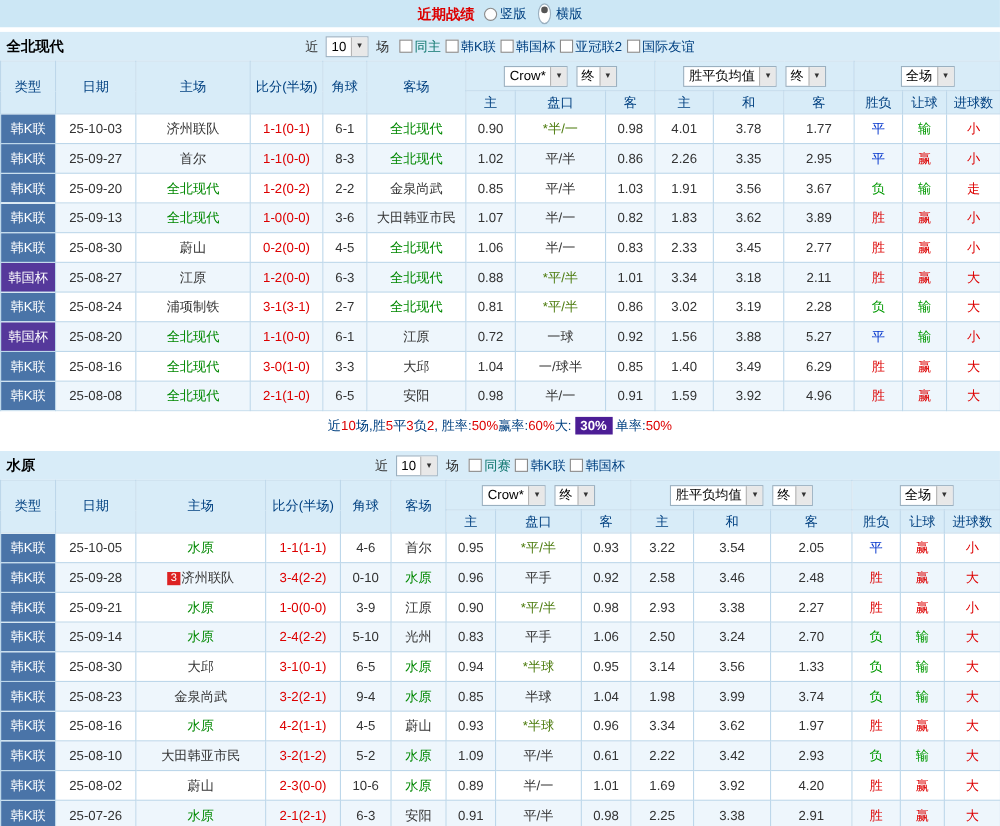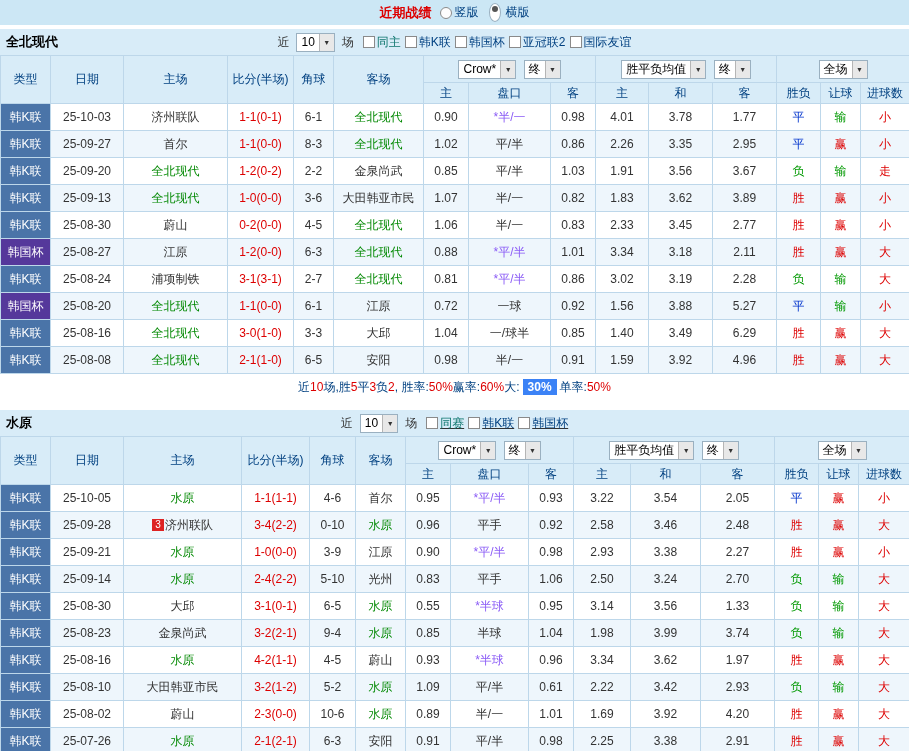--- a/index.html
+++ b/index.html
@@ -40,7 +40,7 @@
   .c-team{cursor:pointer;}
   .focus{color:#008800;}
   td.c-score{color:#dd0000;cursor:pointer;}
-  td.c-pan.star{color:#8b5cf6;}
+  td.c-pan.star{color:#4d7c0f;}
   td.c-res.red{color:#dd0000;}
   td.c-res.blue{color:#0033cc;}
   td.c-res.green{color:#009900;}

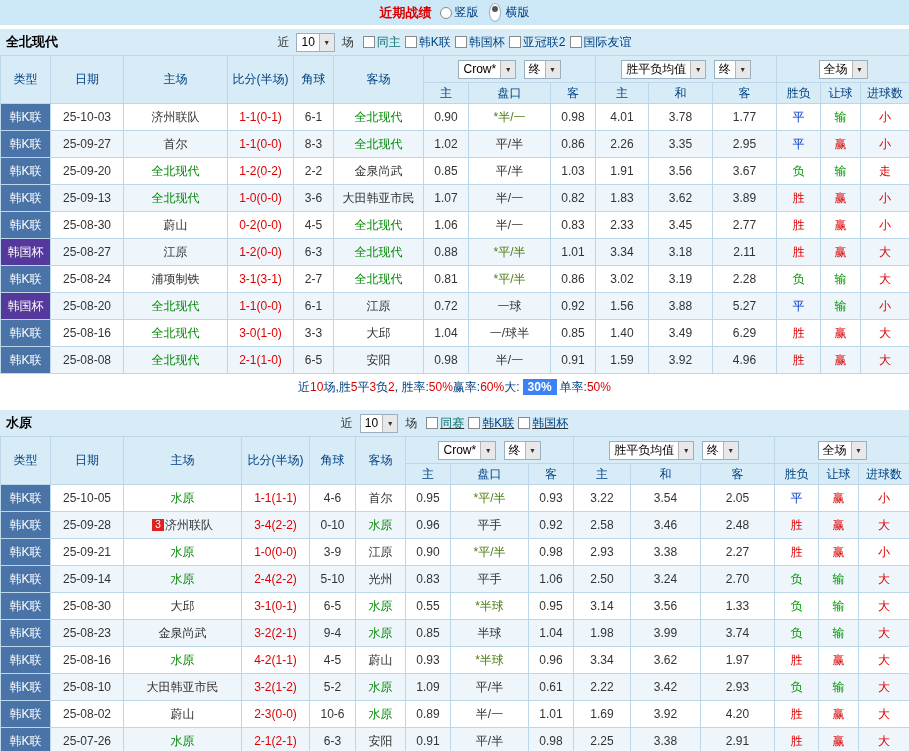--- a/index.html
+++ b/index.html
@@ -49,7 +49,7 @@
   .summary{height:26px;display:flex;align-items:center;justify-content:center;background:#fff;}
   .seg.navy{color:#004080;}
   .seg.red{color:#dd0000;}
-  .seg.badge{background:#3b82f6;color:#fff;padding:1px 5px;font-weight:bold;margin:0 3px;}
+  .seg.badge{background:#4c1d95;color:#fff;padding:1px 5px;font-weight:bold;margin:0 3px;}
 </style>
 </head>
 <body>

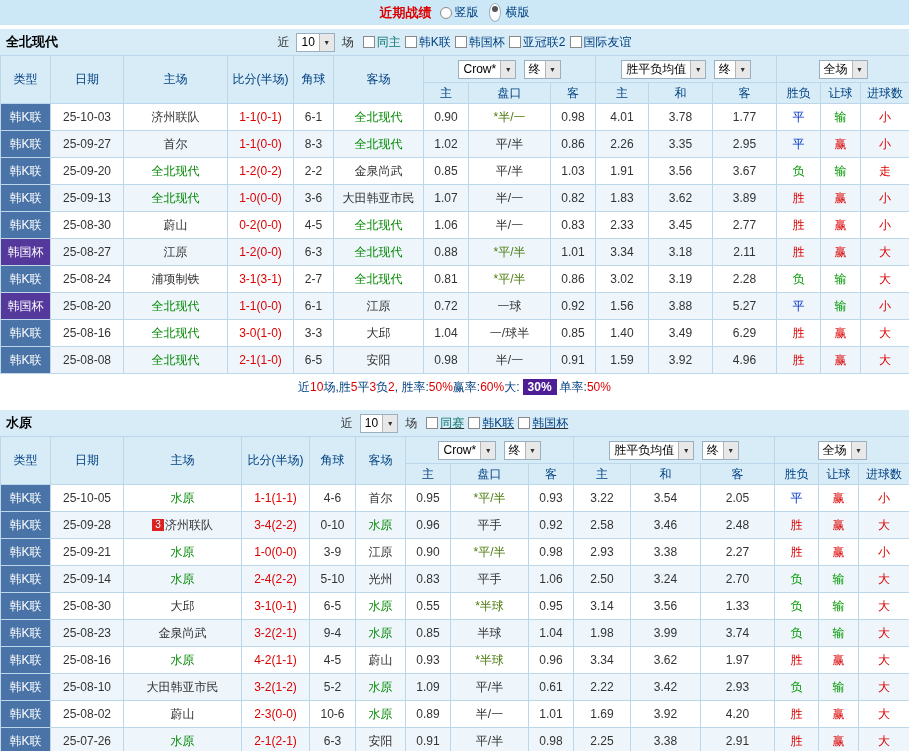--- a/index.html
+++ b/index.html
@@ -369,7 +369,7 @@
         <span class="arr">▼</span>
       </span>
     <span>场</span>
-    <span id="filters-1" style="display:inline-flex;align-items:center;text-decoration:underline;">
+    <span id="filters-1" style="display:inline-flex;align-items:center;">
         <label class="flt">
           <span class="chk"></span>
           <span class="flt-label plain">同赛</span>

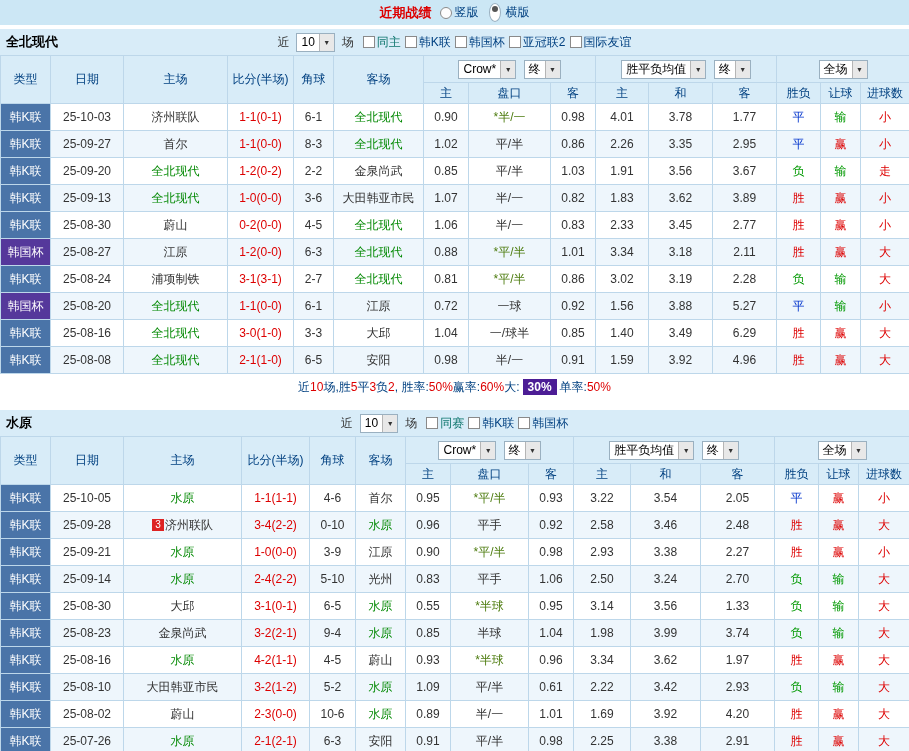--- a/index.html
+++ b/index.html
@@ -527,7 +527,7 @@
         <td class="c-score">3-1(0-1)</td>
         <td class="c-cor">6-5</td>
         <td class="c-team"><span class="focus">水原</span></td>
-        <td class="c-odd">0.55</td>
+        <td class="c-odd">0.94</td>
         <td class="c-pan star">*半球</td>
         <td class="c-odd">0.95</td>
         <td class="c-odd">3.14</td>

